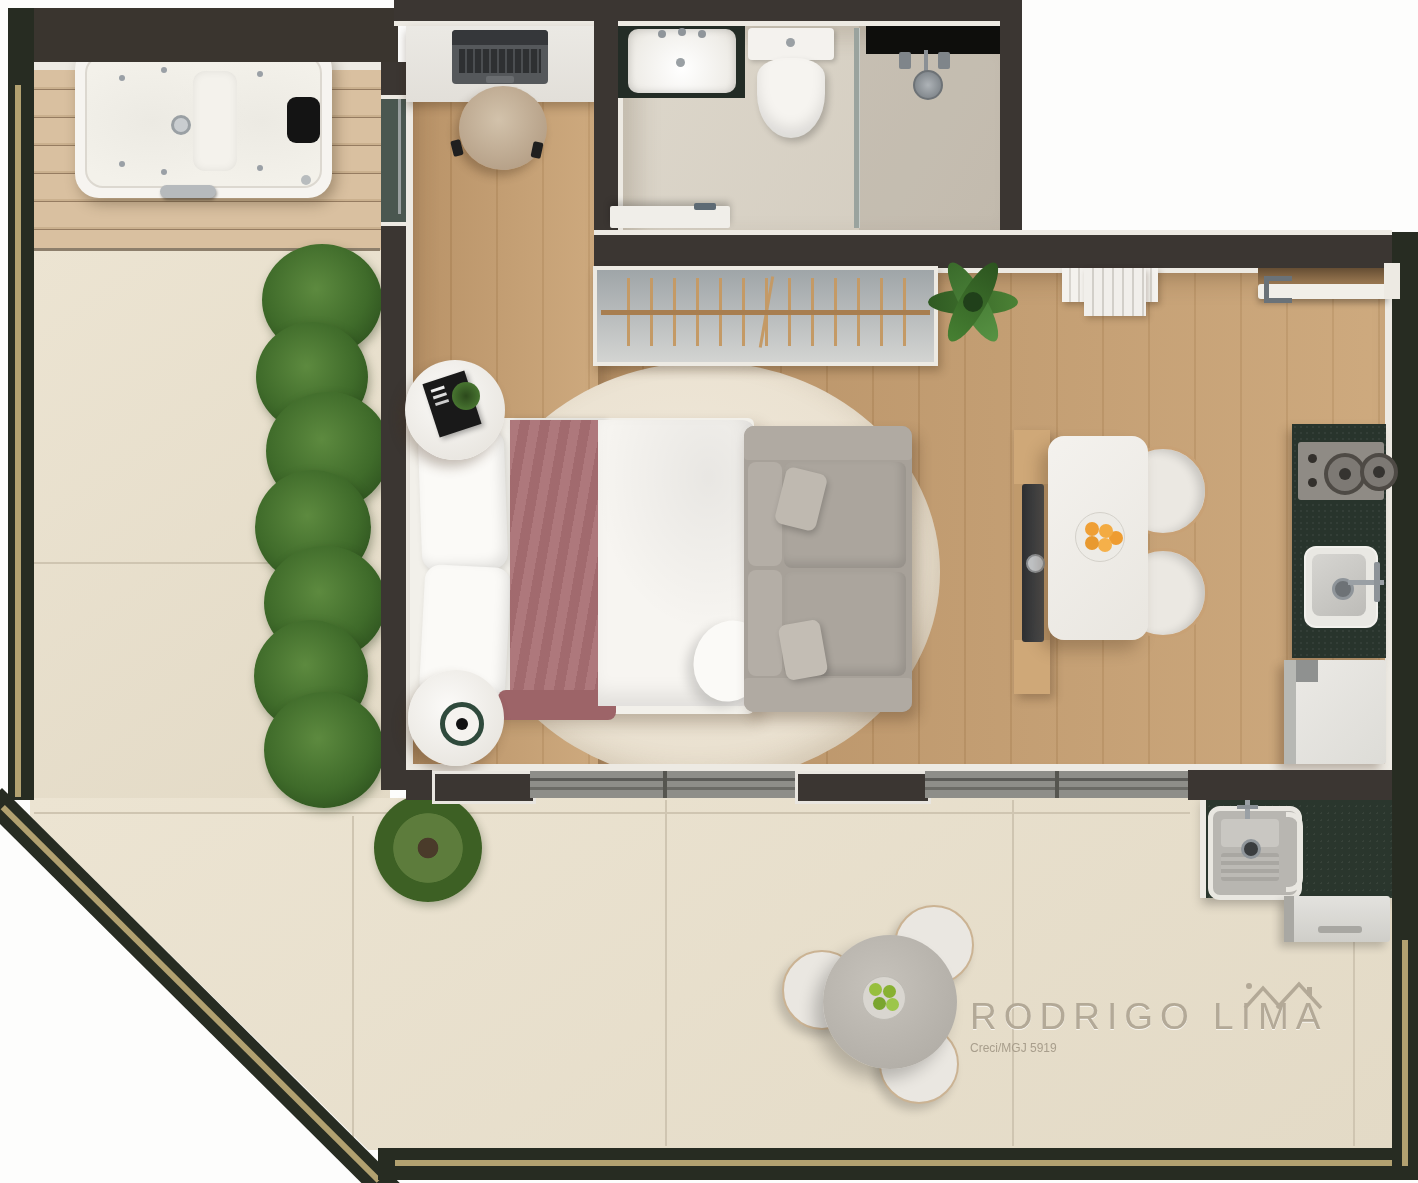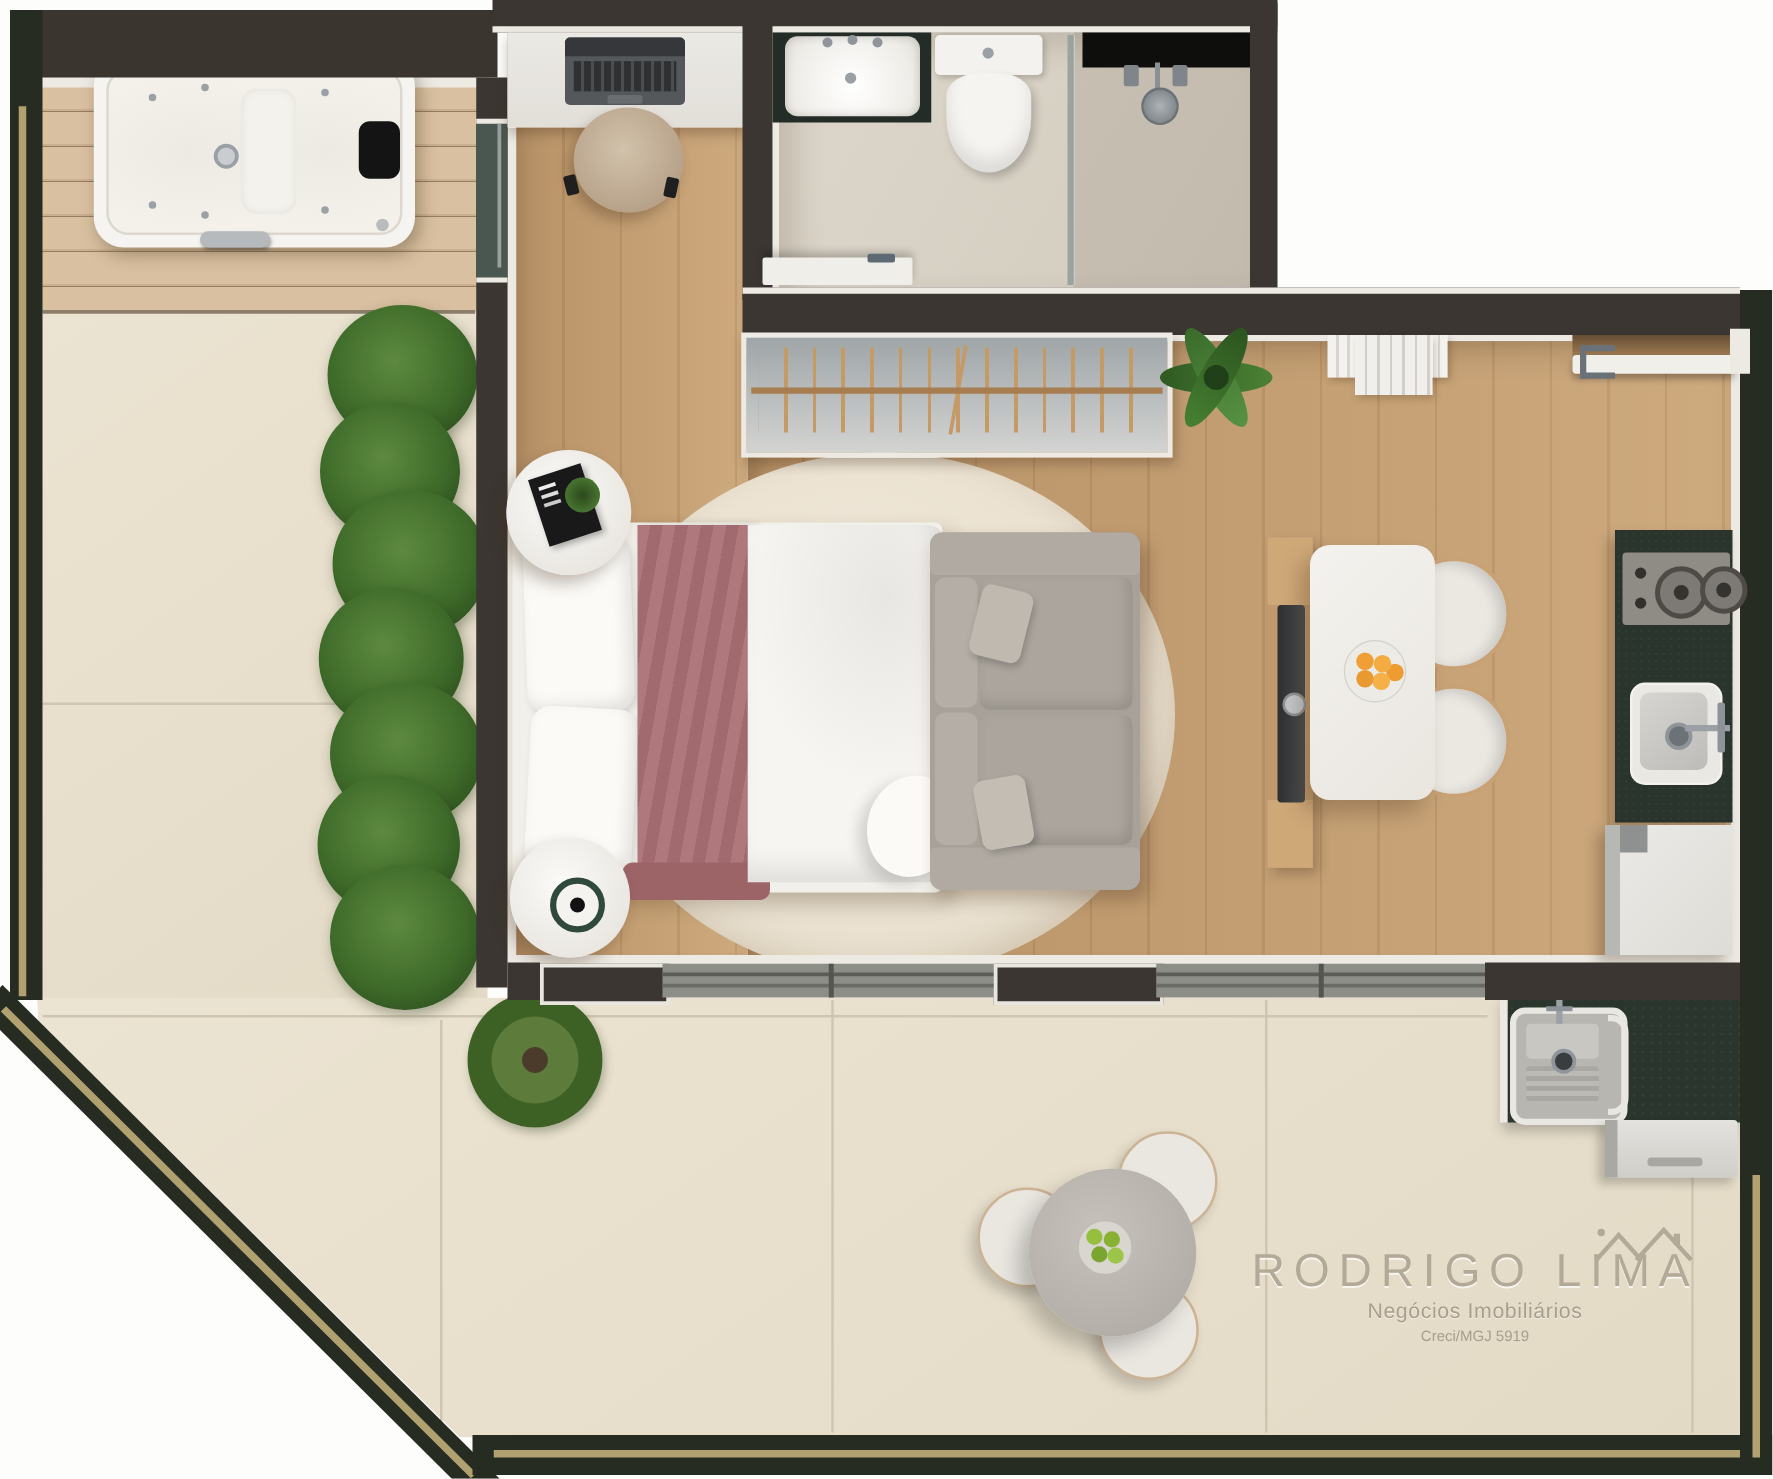--- a/index.html
+++ b/index.html
@@ -27,7 +27,7 @@
   .burner{position:absolute;width:34px;height:34px;border-radius:50%;border:4px solid #4e4a45;background:#7d7974;}
   .burner .dot{position:absolute;left:11px;top:11px;width:12px;height:12px;border-radius:50%;background:#353330;}
   .knob{position:absolute;width:9px;height:9px;border-radius:50%;background:#33302c;}
-  .wm{color:#aea48f;text-align:center;}
+  .wm{color:#aea48f;text-align:left;}
   .wm .brand{font-size:37px;letter-spacing:7px;color:#b3a997;text-shadow:0 1px 0 rgba(255,255,255,.7);}
   .wm .tag{font-size:17px;letter-spacing:.5px;margin-top:1px;color:#a89e8c;text-shadow:0 1px 0 rgba(255,255,255,.6);}
   .wm .lic{font-size:12px;margin-top:3px;color:#a89e8c;}

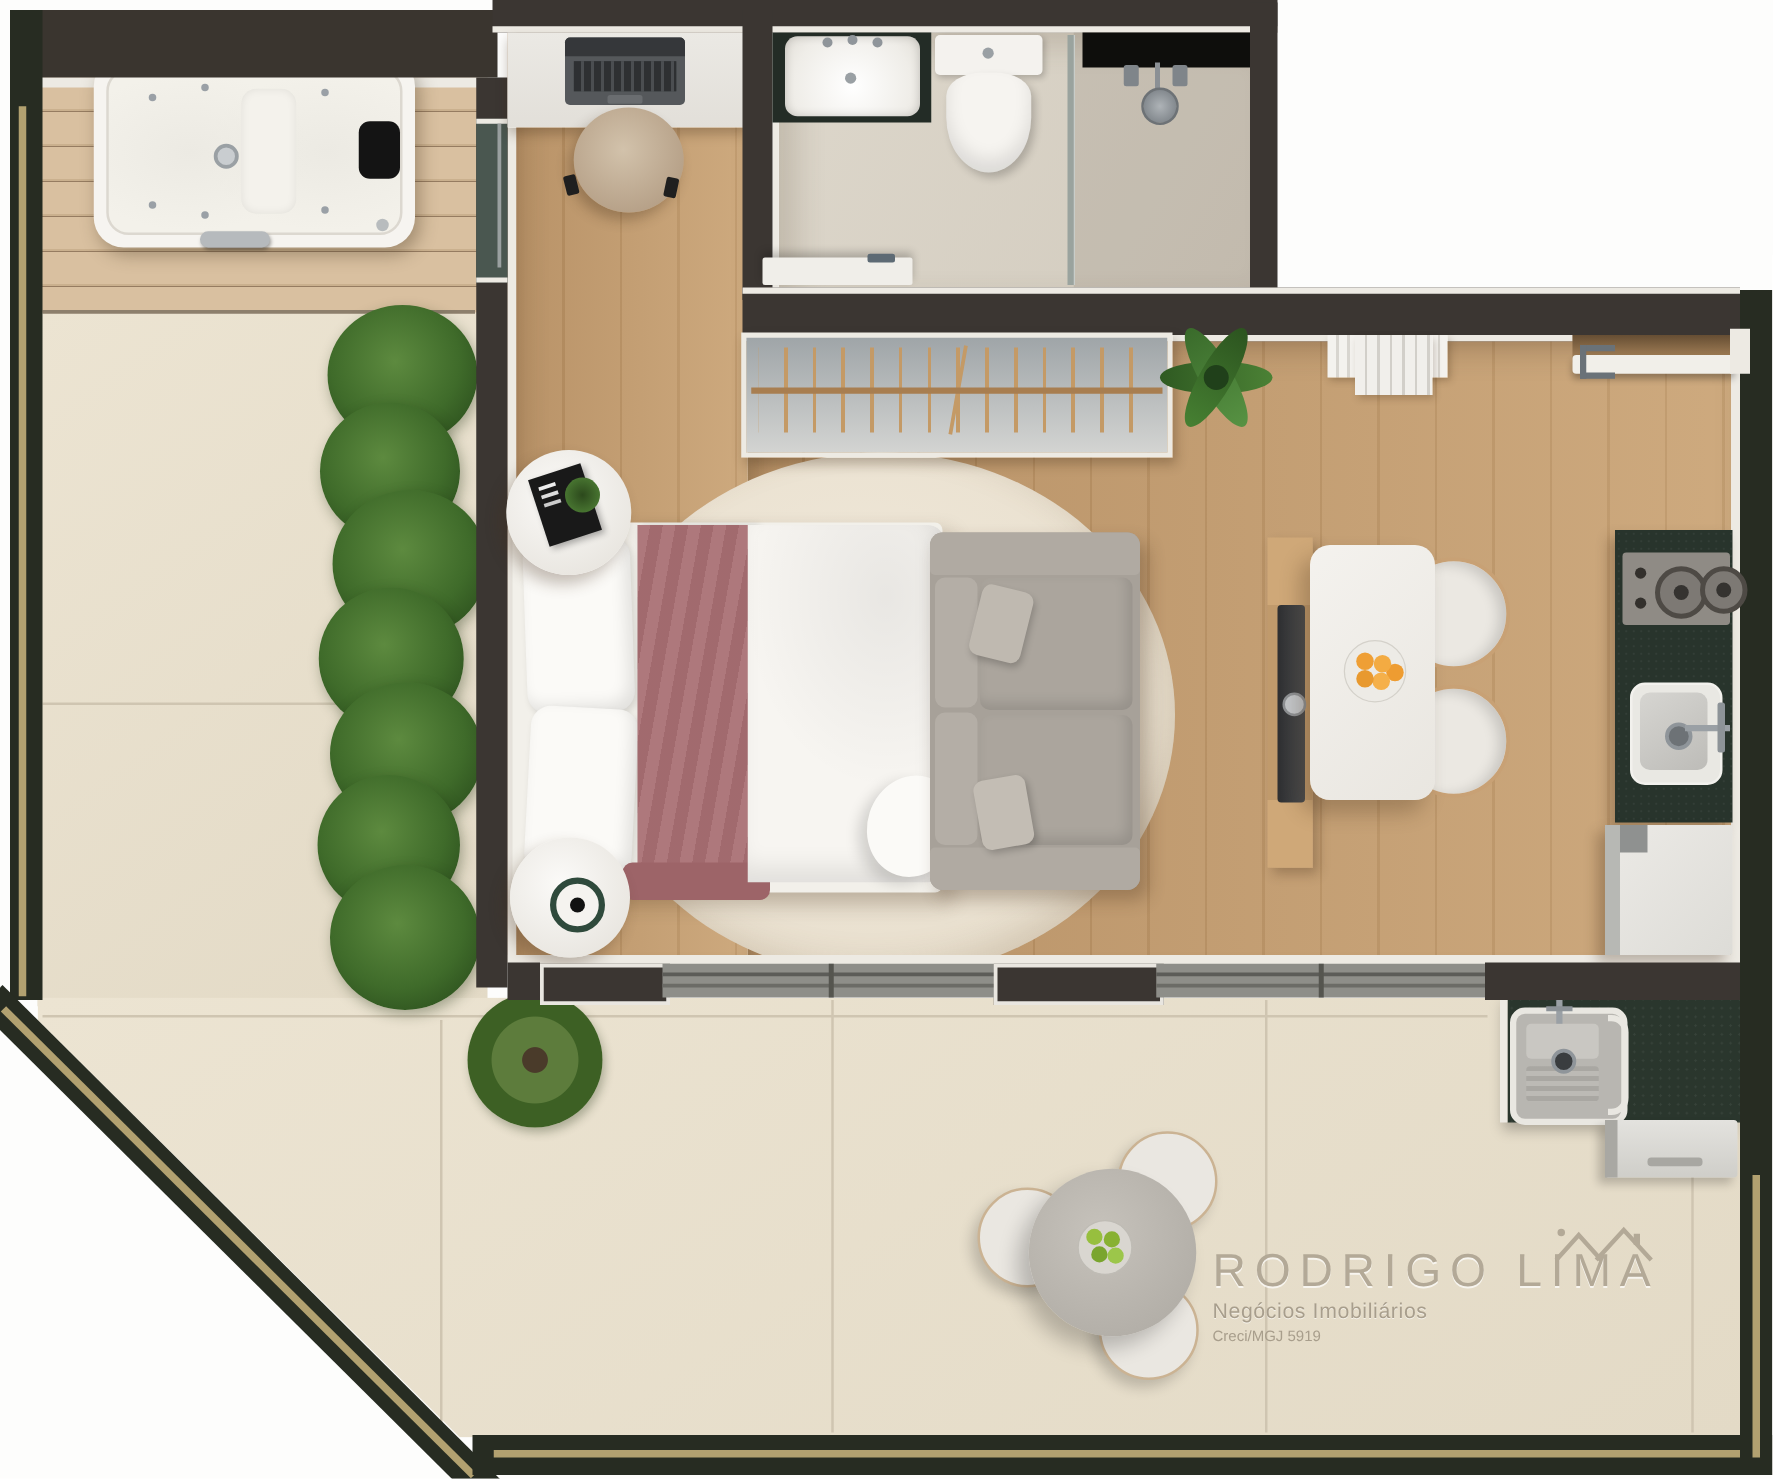--- a/index.html
+++ b/index.html
@@ -261,7 +261,6 @@
             <rect x="66" y="7" width="5" height="9" fill="#b3a997"></rect>
             <circle cx="8" cy="6" r="3" fill="#b3a997"></circle>
           </svg></span></div>
-    <div class="tag">Negócios Imobiliários</div>
     <div class="lic">Creci/MGJ 5919</div>
   </div>
 

